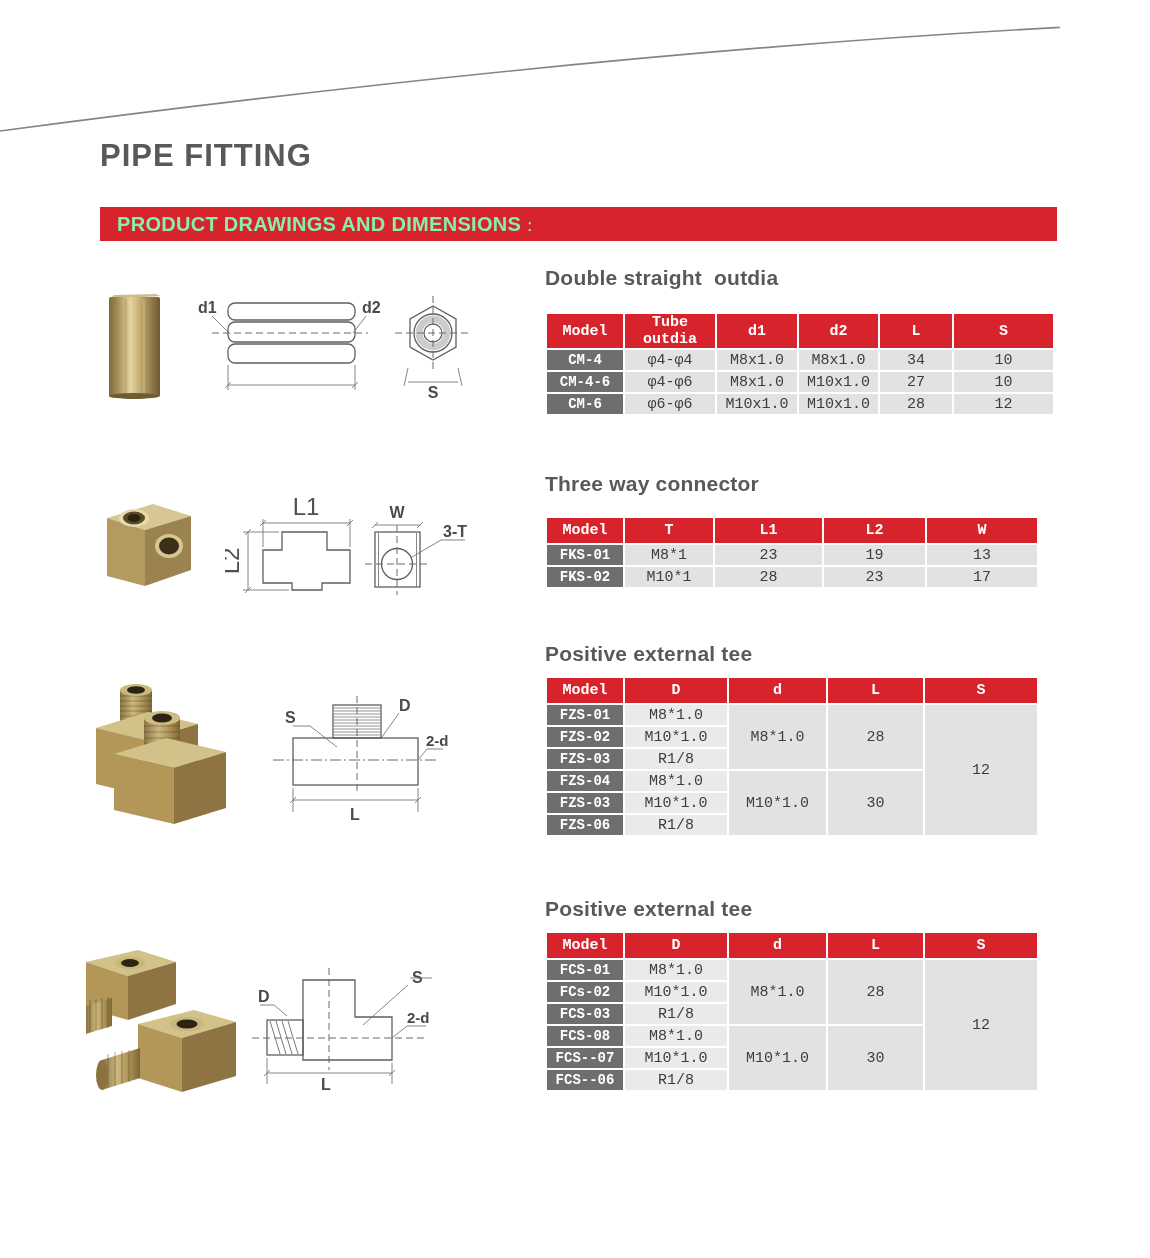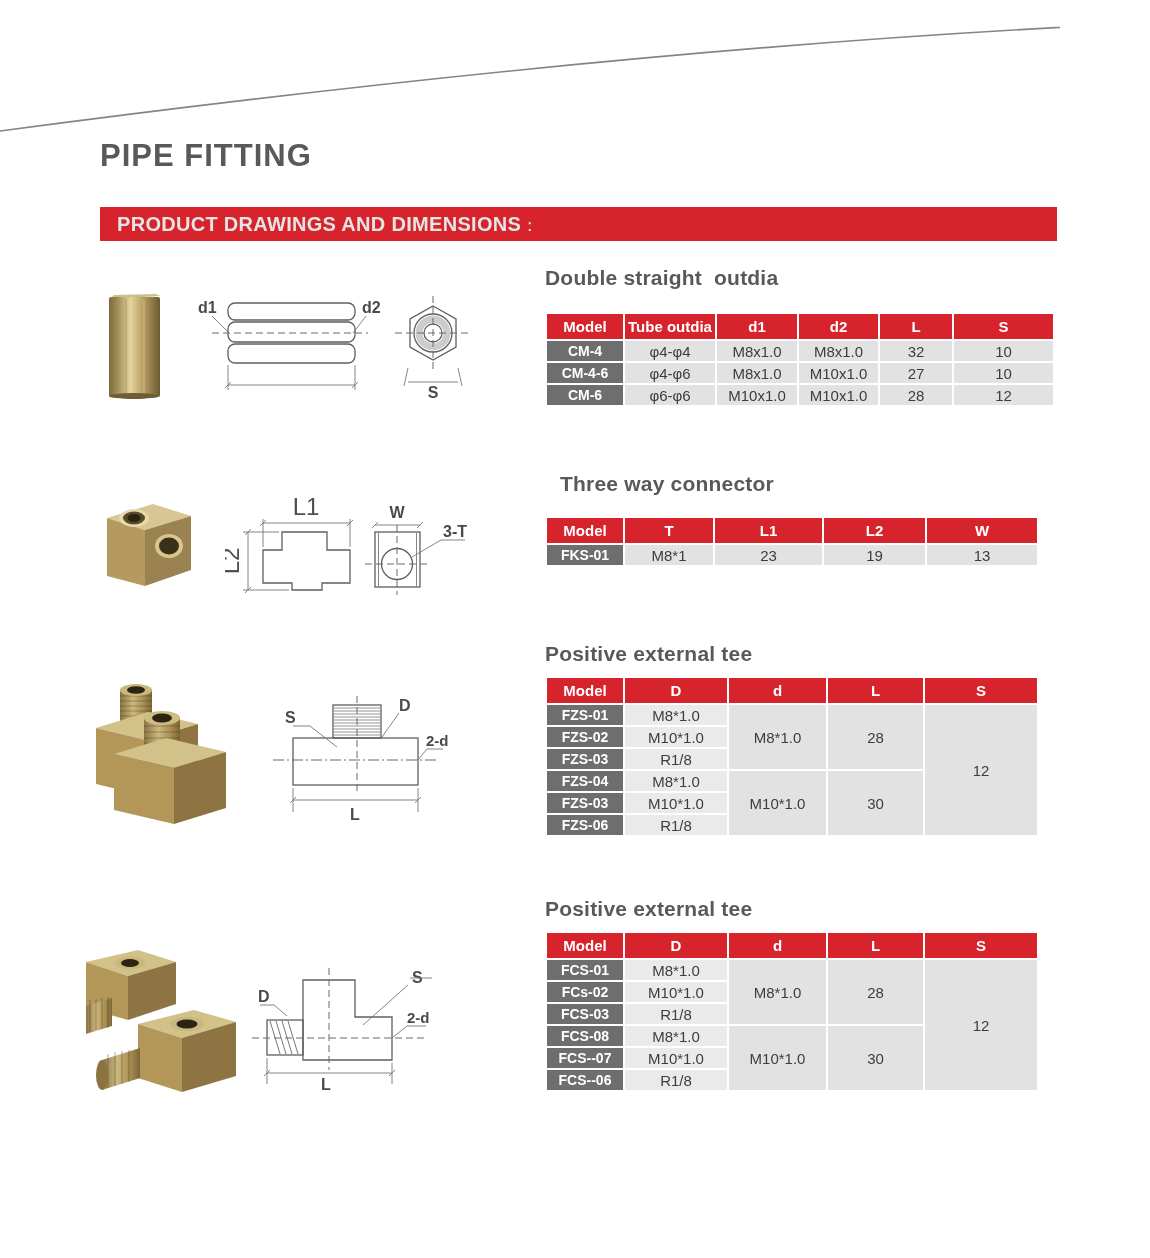--- a/index.html
+++ b/index.html
@@ -16,7 +16,7 @@
   }
   #banner{
     left:100px;top:207px;width:957px;height:34px;background:var(--red);
-    color:#e5e5e5;line-height:34px;padding-left:17px;box-sizing:border-box;
+    color:#86efac;line-height:34px;padding-left:17px;box-sizing:border-box;
     font-size:20px;
   }
   #banner .b-label{font-weight:bold;letter-spacing:.3px;}

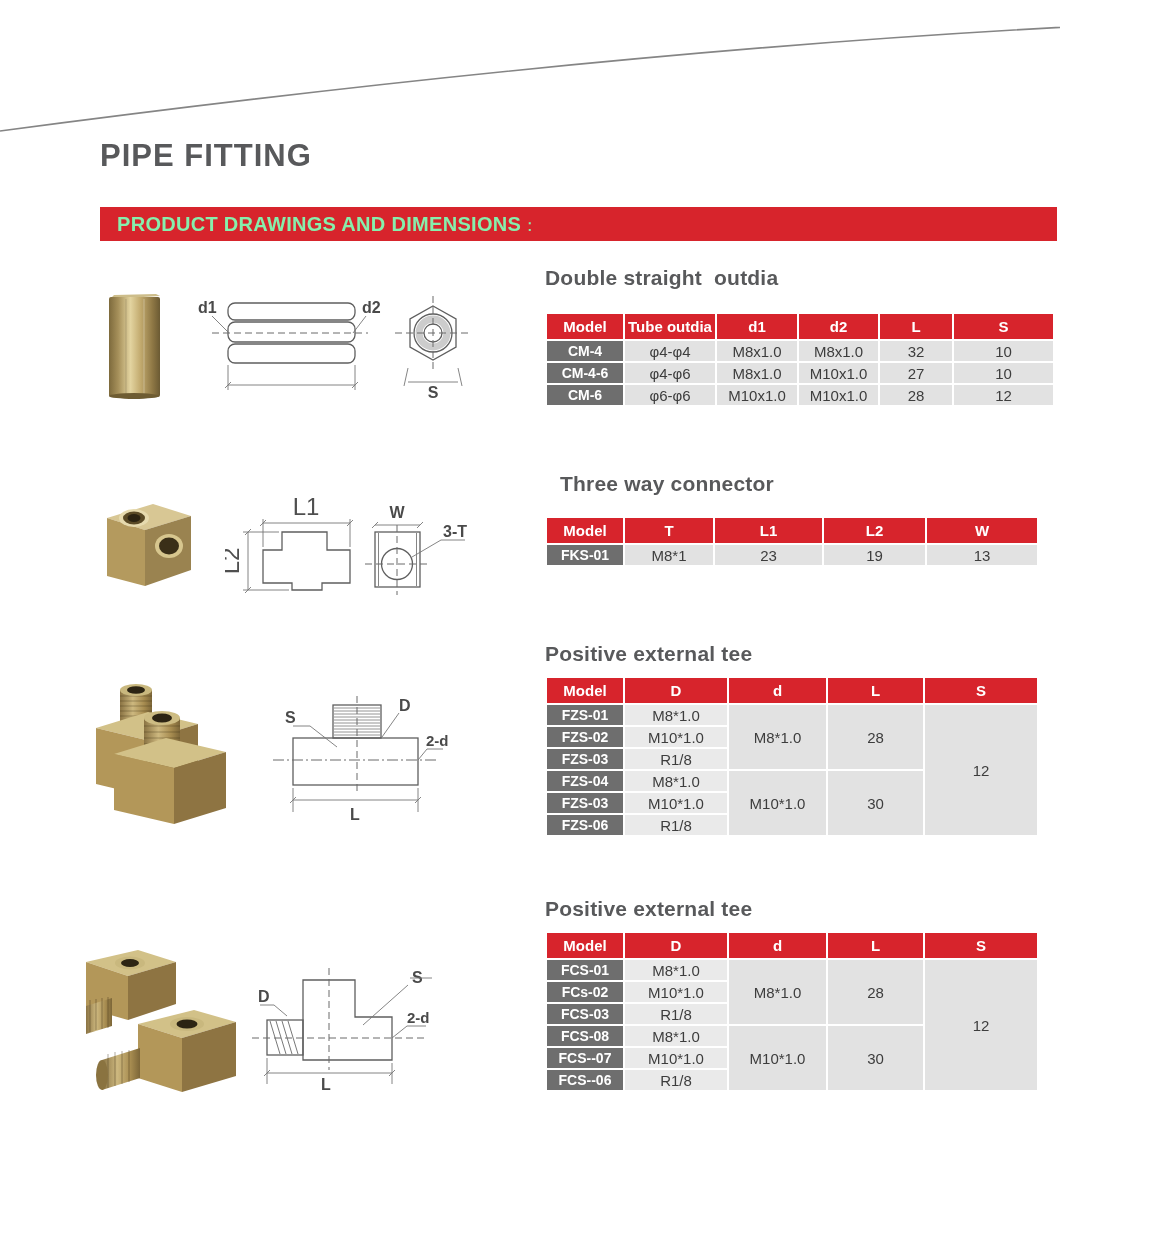--- a/index.html
+++ b/index.html
@@ -25,7 +25,7 @@
     font-size:21px;font-weight:bold;color:var(--titlegray);white-space:pre;
     letter-spacing:.2px;
   }
-  .dim-table{border-collapse:separate;border-spacing:2px;table-layout:fixed;}
+  .dim-table{border-collapse:separate;border-spacing:2px;table-layout:fixed;font-family:Liberation Mono, monospace;}
   .dim-table th{
     background:var(--red);color:#ffffff;font-weight:bold;font-size:15px;
     height:25px;text-align:center;padding:0;overflow:hidden;

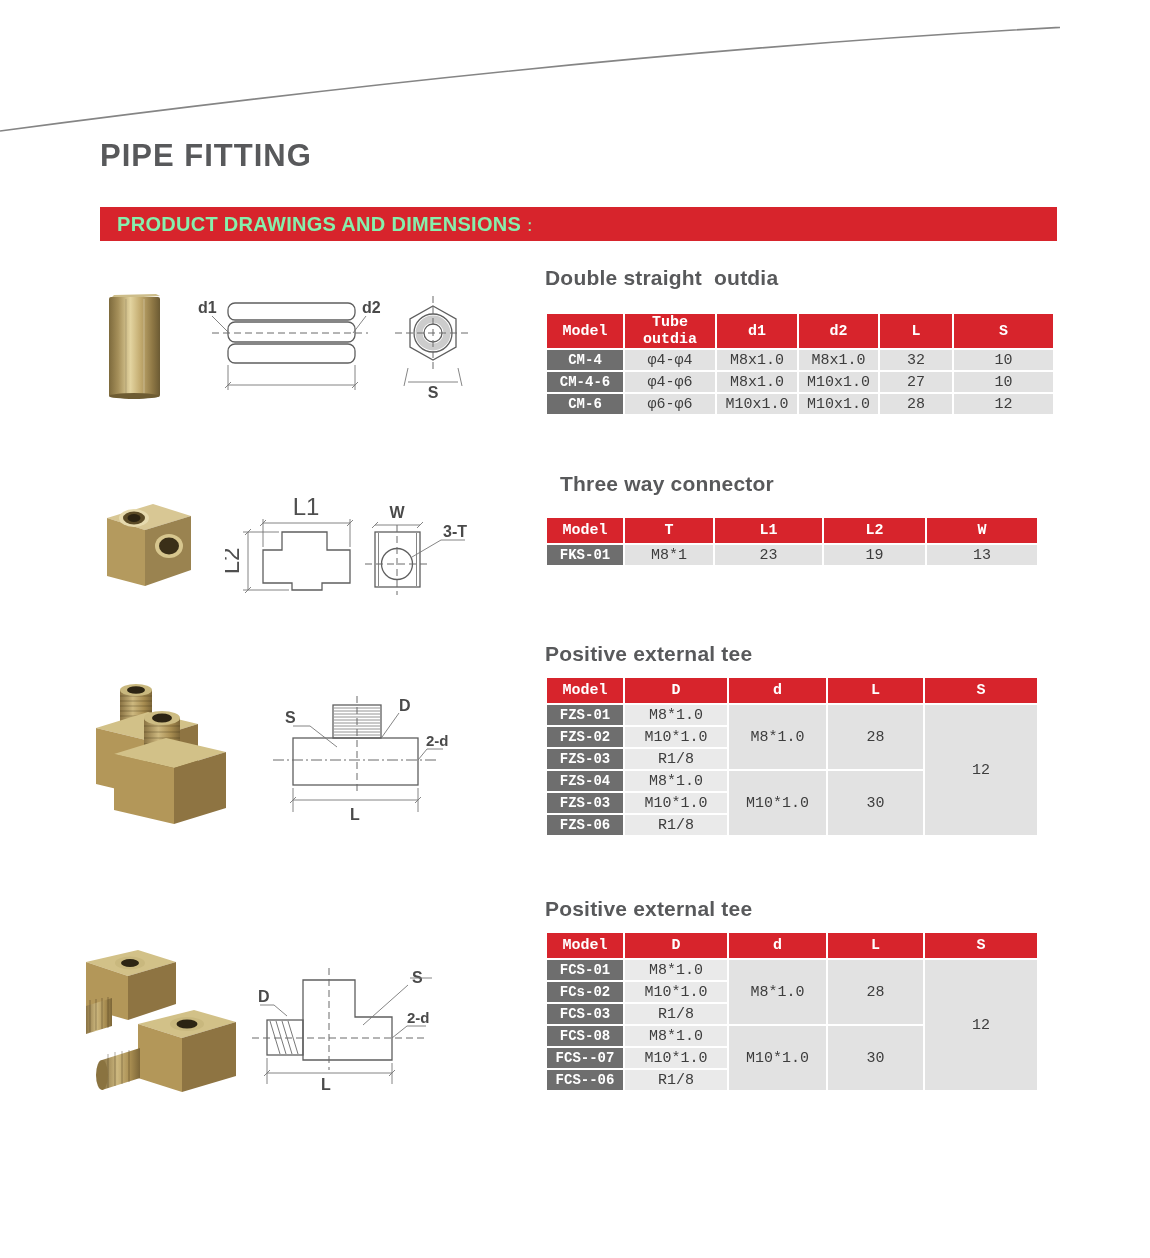--- a/index.html
+++ b/index.html
@@ -130,7 +130,7 @@
       <td>φ4-φ4</td>
       <td>M8x1.0</td>
       <td>M8x1.0</td>
-      <td>32</td>
+      <td>34</td>
       <td>10</td>
     </tr>
     <tr>

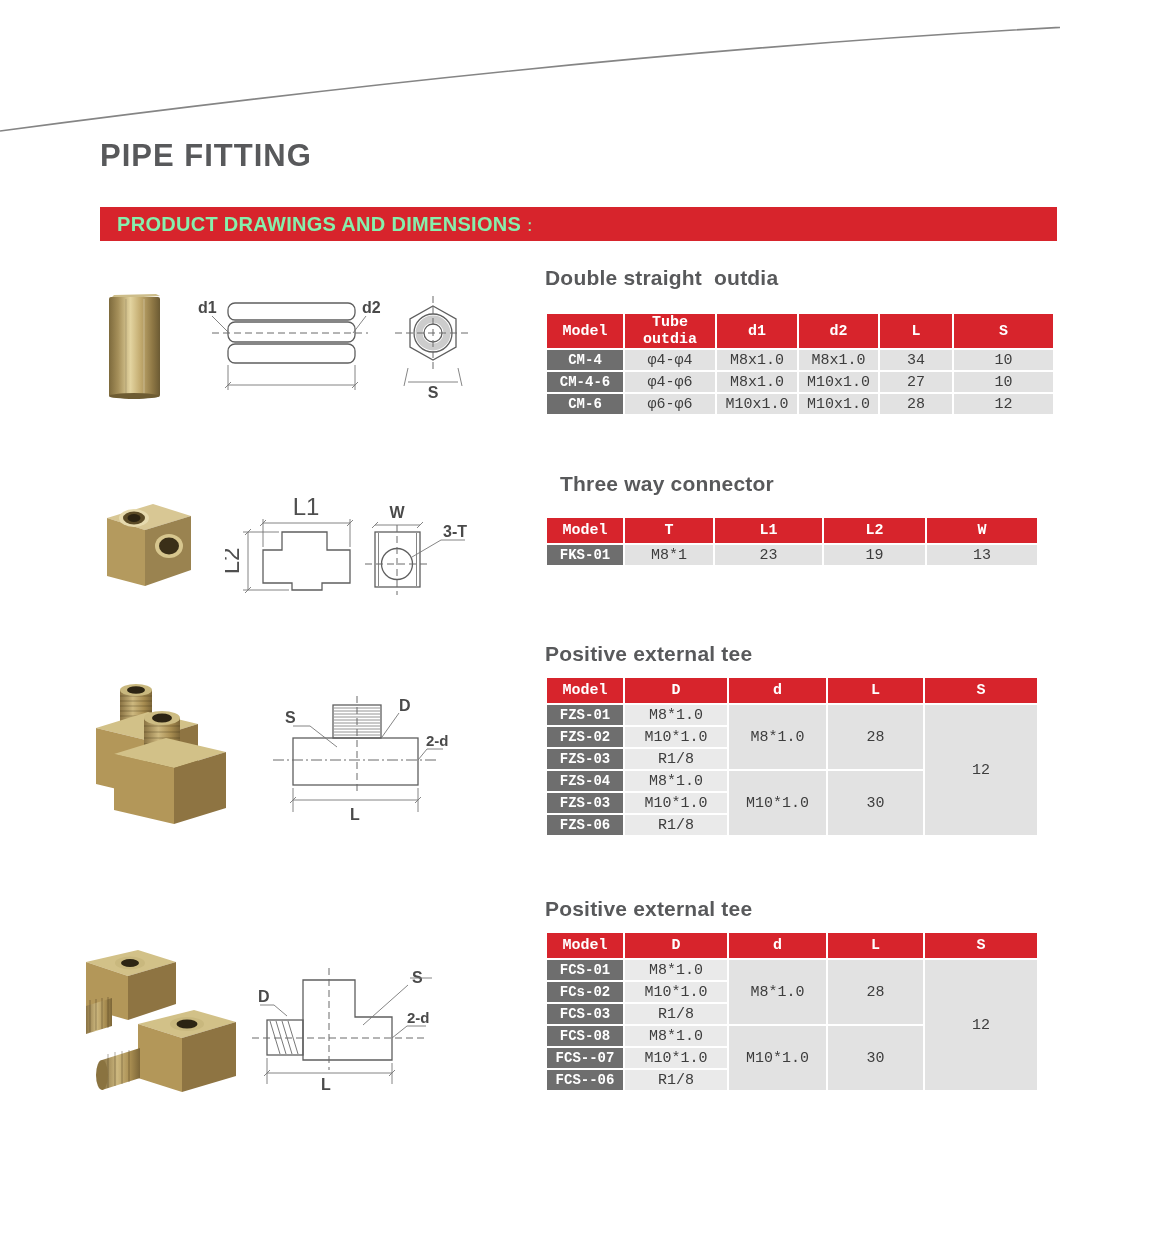--- a/index.html
+++ b/index.html
@@ -152,7 +152,7 @@
   </tbody>
     </table>
 
-  <div class="abs sec-heading" style="left:545px;top:472px;margin-left:15px;">Three way connector</div>
+  <div class="abs sec-heading" style="left:545px;top:472px;">Three way connector</div>
 
   <svg class="abs" style="left:95px;top:486px;" width="108" height="110">
     <polygon points="12,32 58,18 96,30 50,44" fill="#d8c794"></polygon>

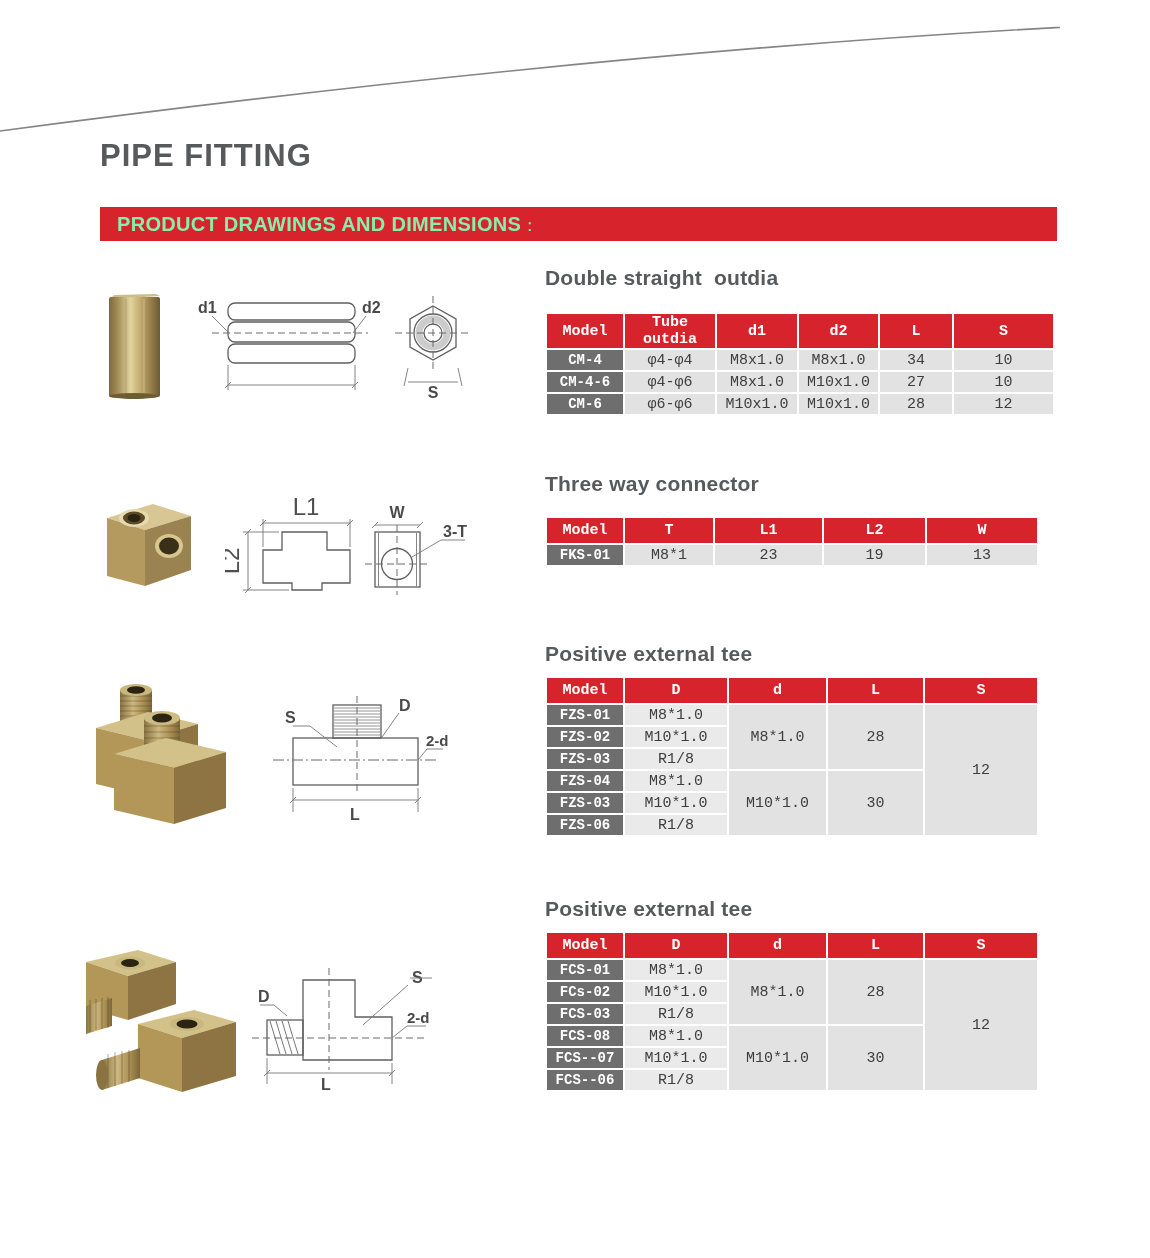--- a/index.html
+++ b/index.html
@@ -218,6 +218,13 @@
       <td>19</td>
       <td>13</td>
     </tr>
+    <tr>
+      <td class="model">FKS-02</td>
+      <td>M10*1</td>
+      <td>28</td>
+      <td>23</td>
+      <td>17</td>
+    </tr>
   </tbody>
     </table>
 

